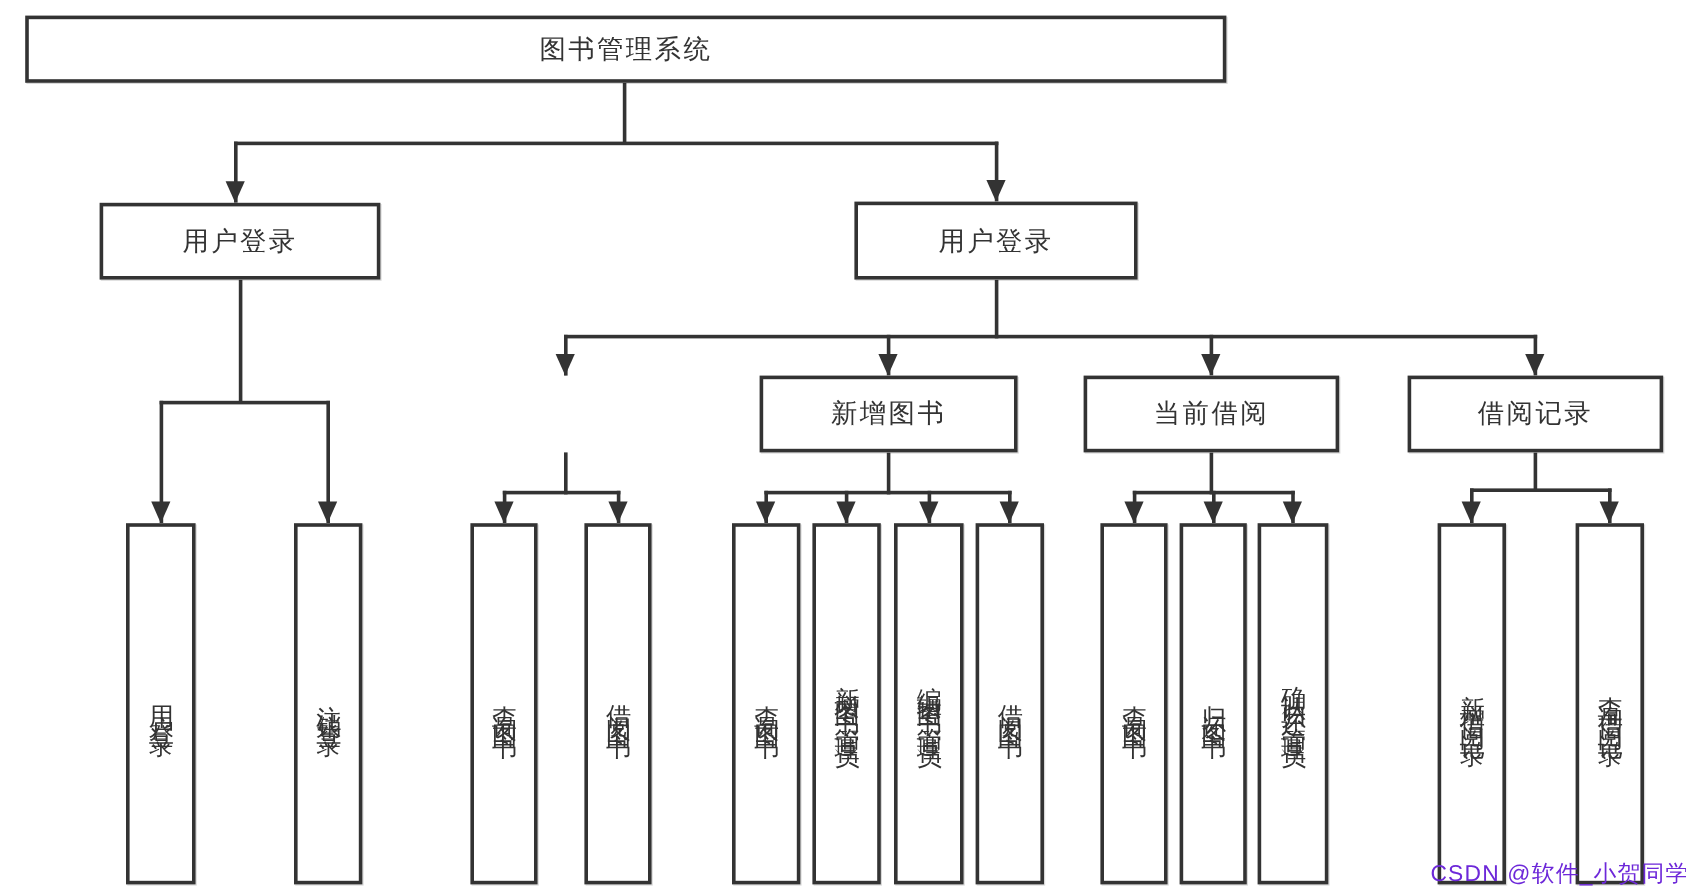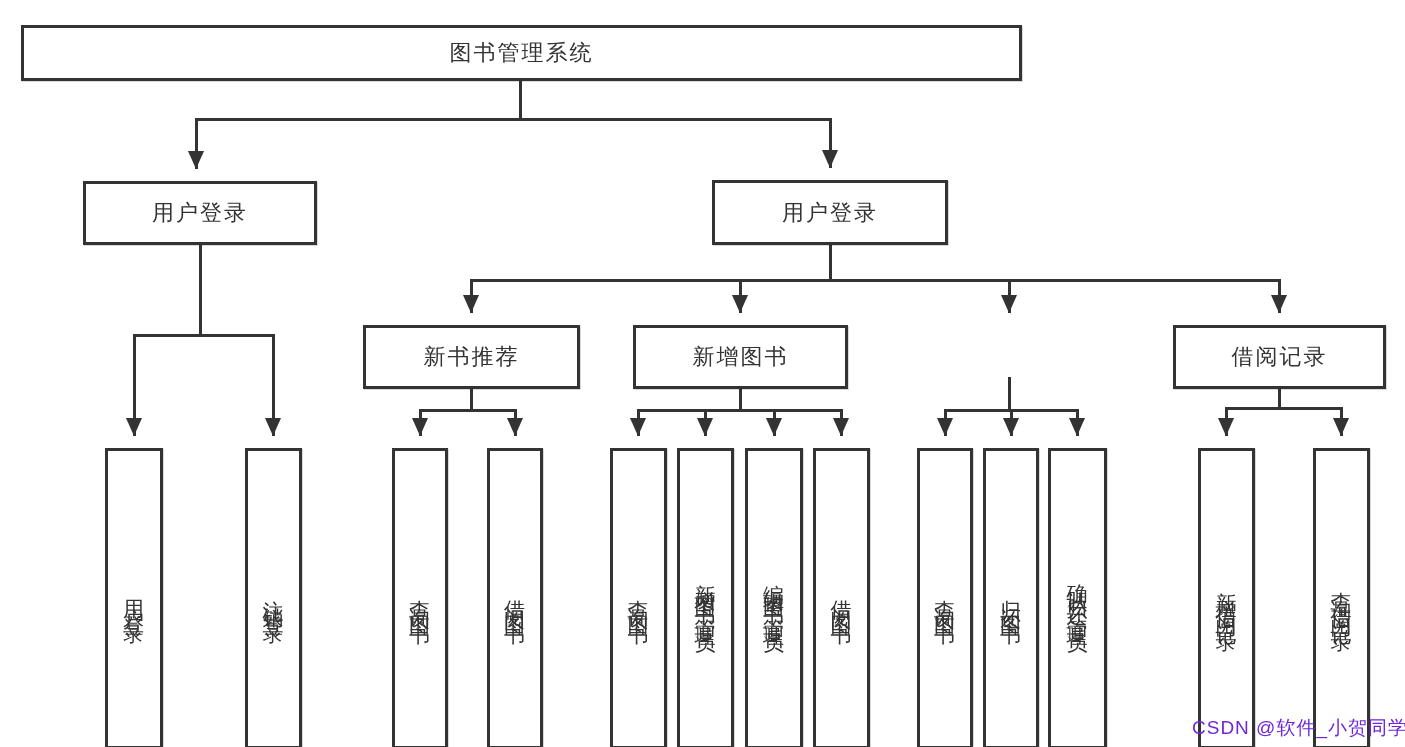--- a/index.html
+++ b/index.html
@@ -19,7 +19,6 @@
     color:#333333;
     box-shadow:1px 1px 0 rgba(0,0,0,0.15);
     z-index:2;
-    margin-top:12px;
   }
   .hbox span{
     font-size:22px;

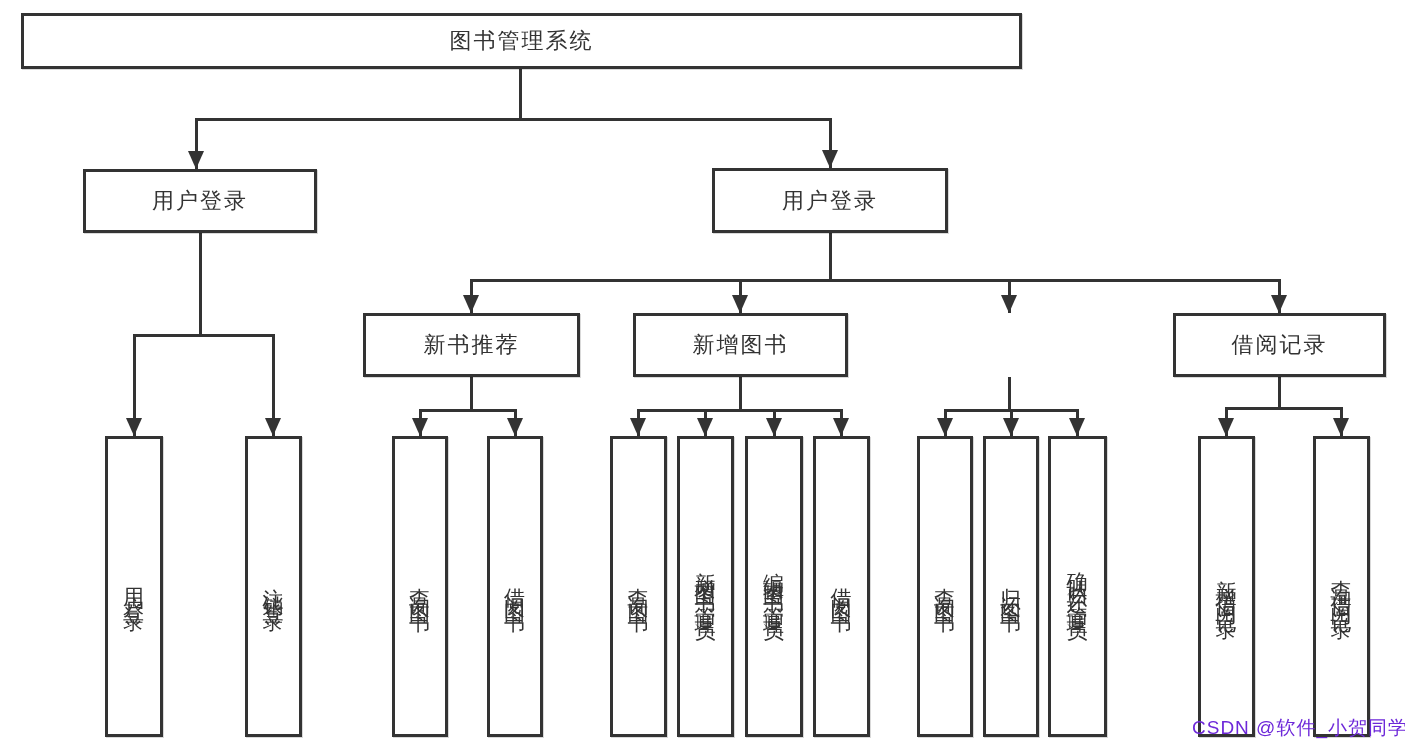--- a/index.html
+++ b/index.html
@@ -63,9 +63,6 @@
     <span>用户登录</span>
   </div>
 
-  <div class="box hbox" style="left:363px;top:313px;width:217px;height:64px">
-    <span>新书推荐</span>
-  </div>
   <div class="box hbox" style="left:633px;top:313px;width:215px;height:64px">
     <span>新增图书</span>
   </div>

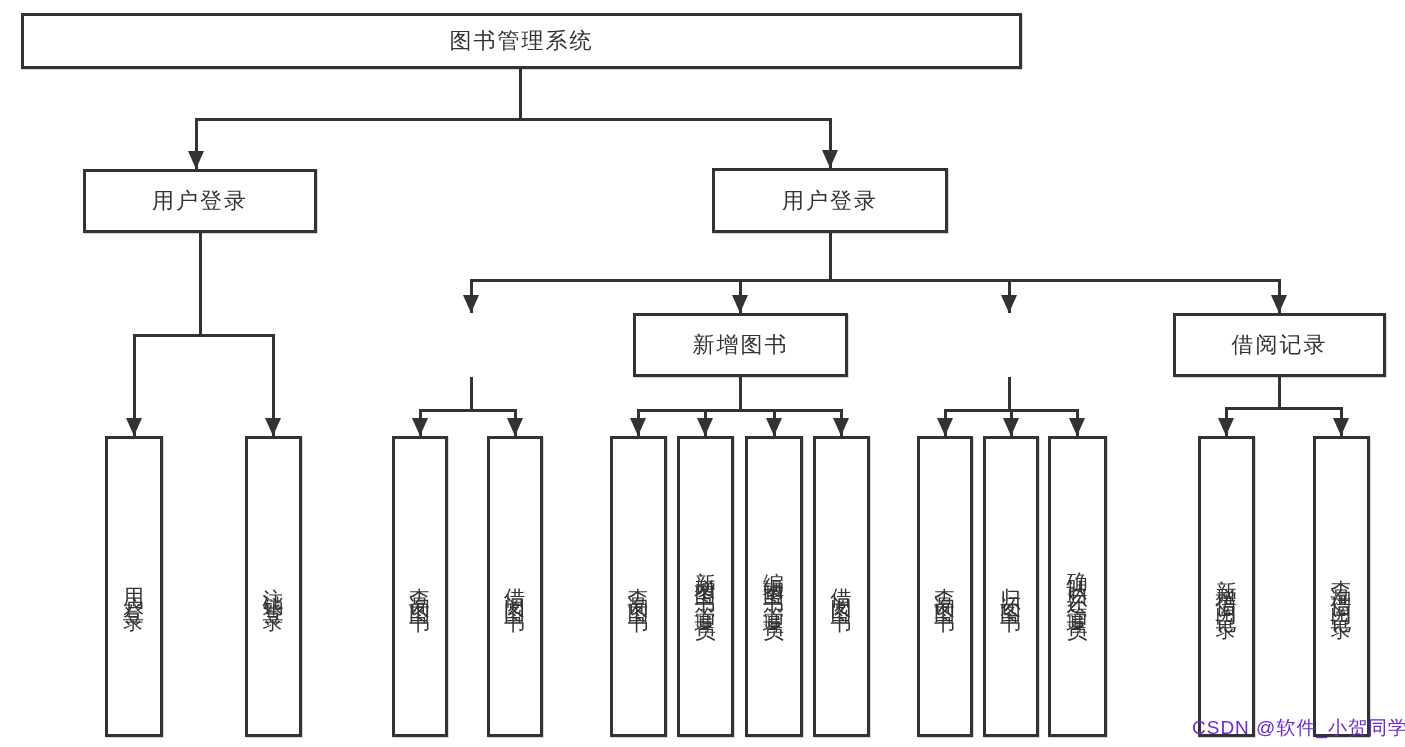--- a/index.html
+++ b/index.html
@@ -65,6 +65,9 @@
 
   <div class="box hbox" style="left:633px;top:313px;width:215px;height:64px">
     <span>新增图书</span>
+  </div>
+  <div class="box hbox" style="left:903px;top:313px;width:213px;height:64px">
+    <span>当前借阅</span>
   </div>
   <div class="box hbox" style="left:1173px;top:313px;width:213px;height:64px">
     <span>借阅记录</span>

